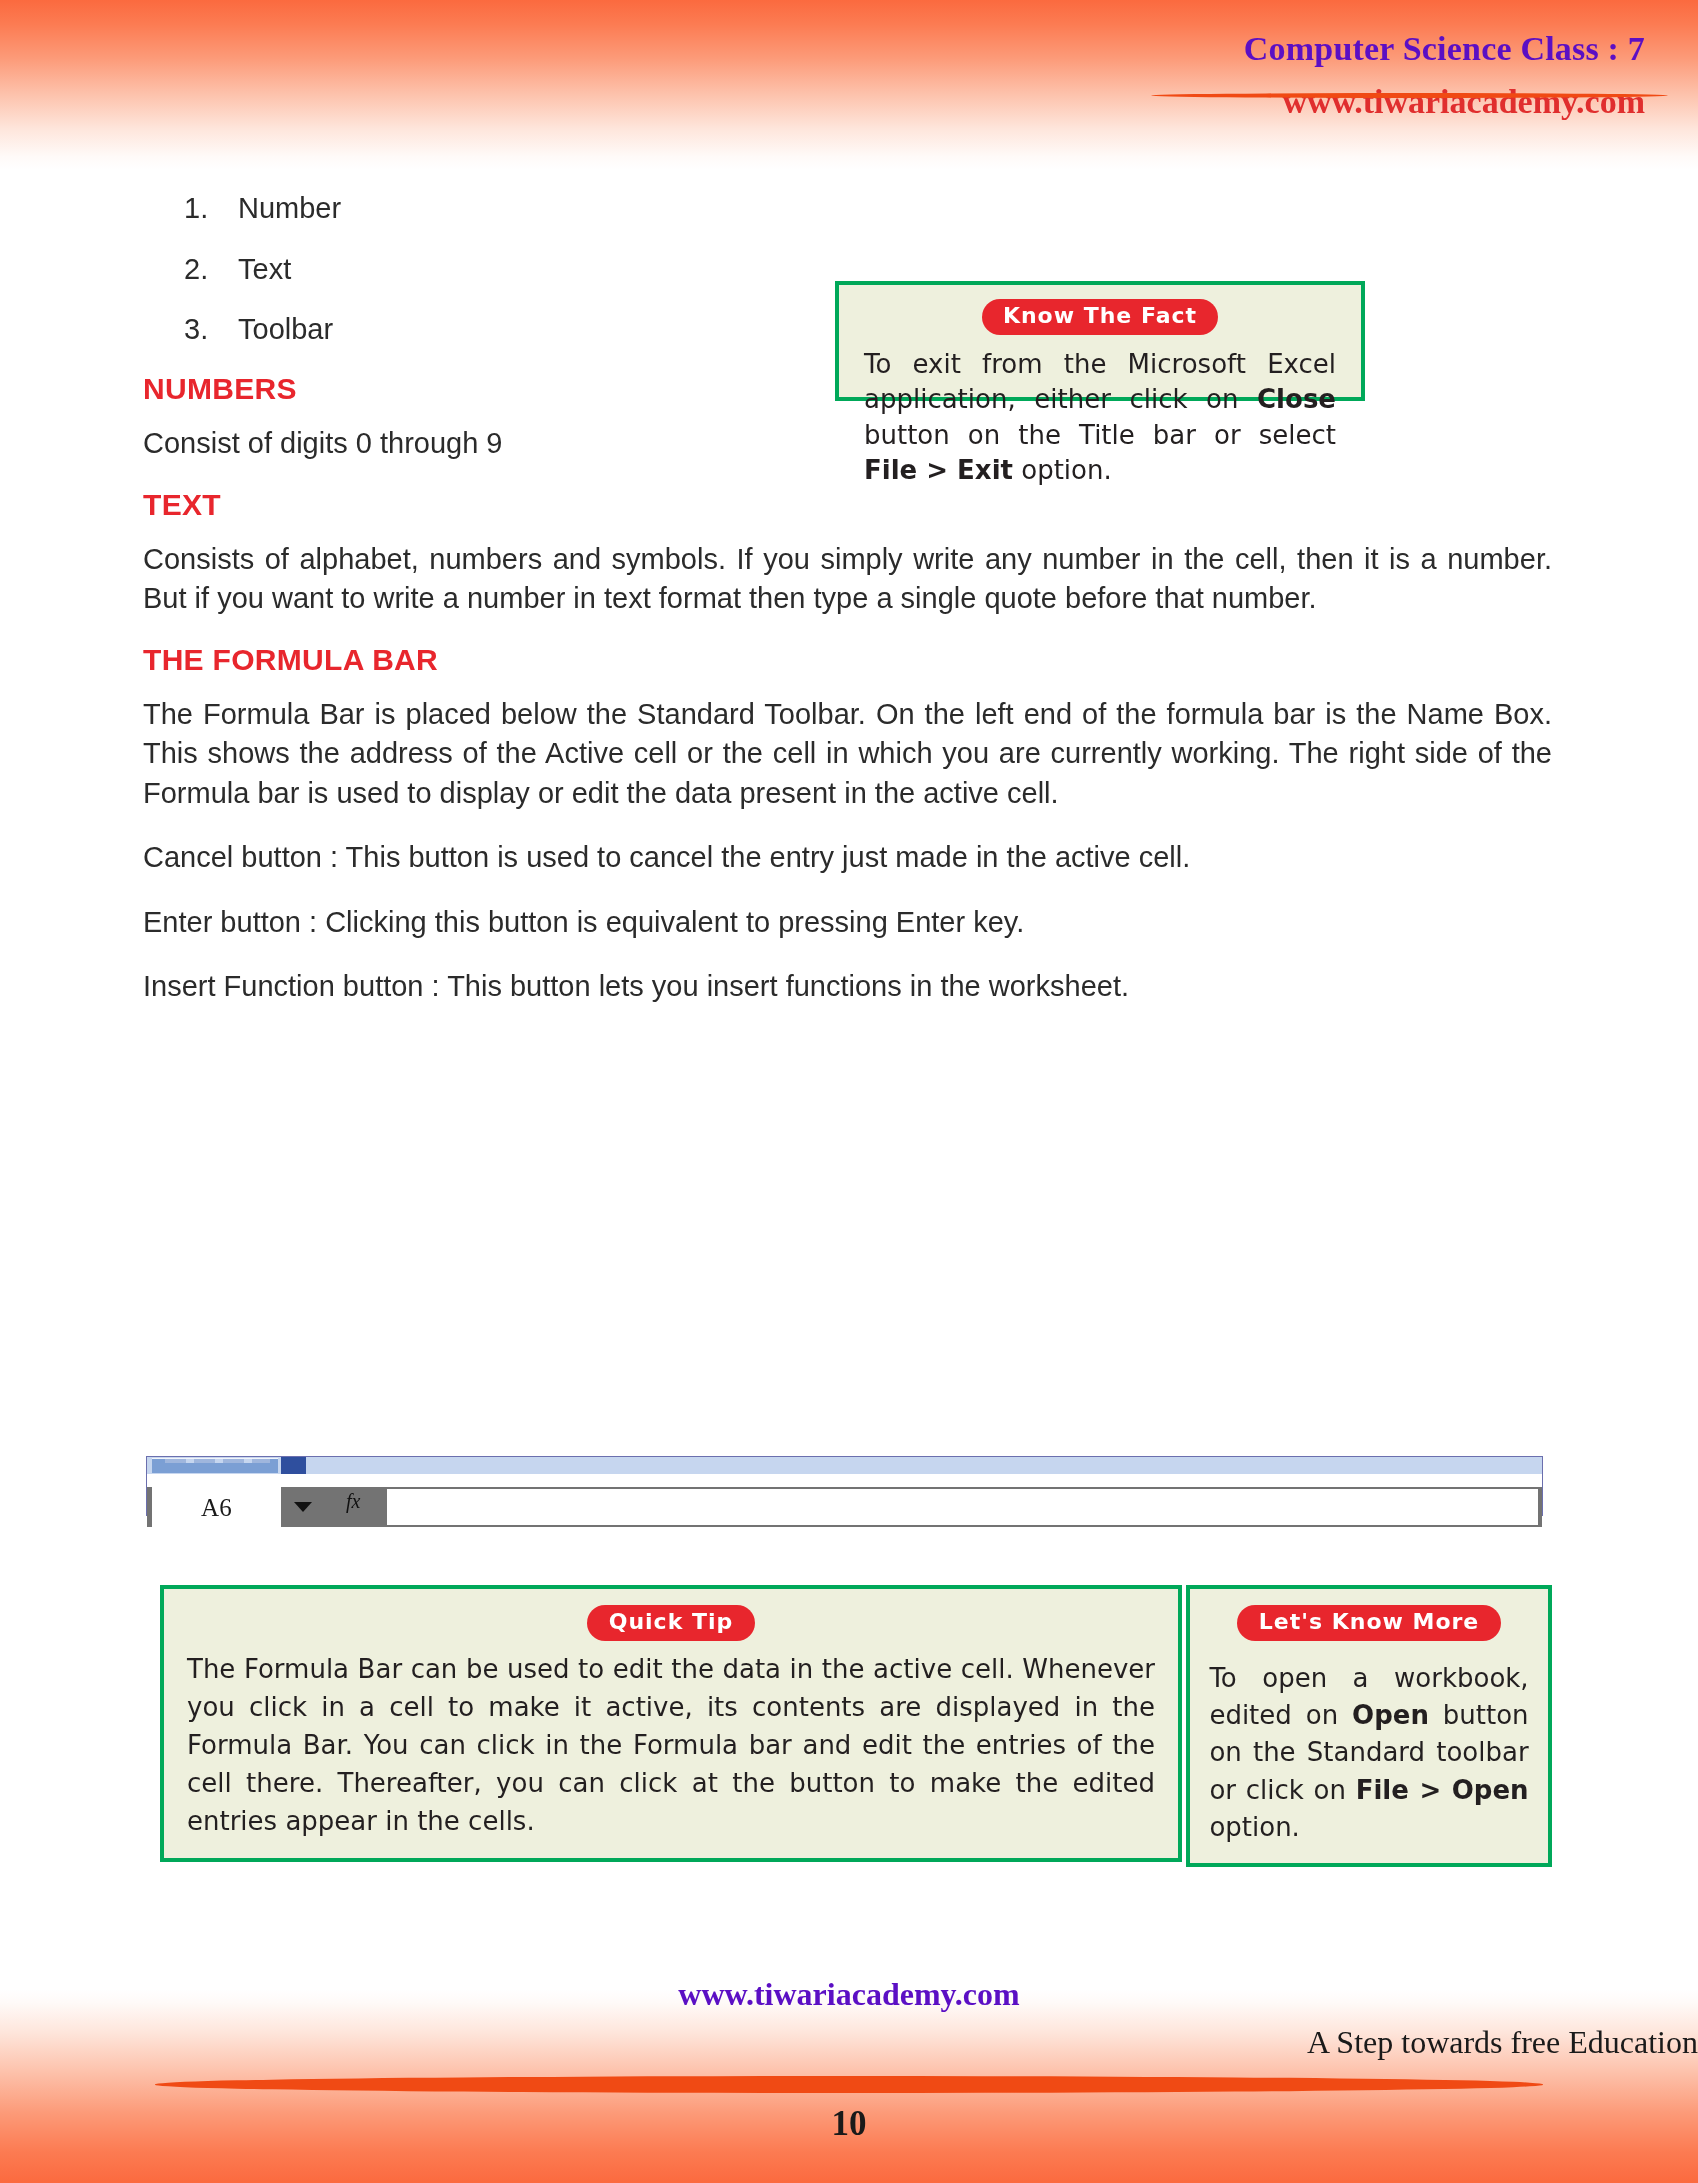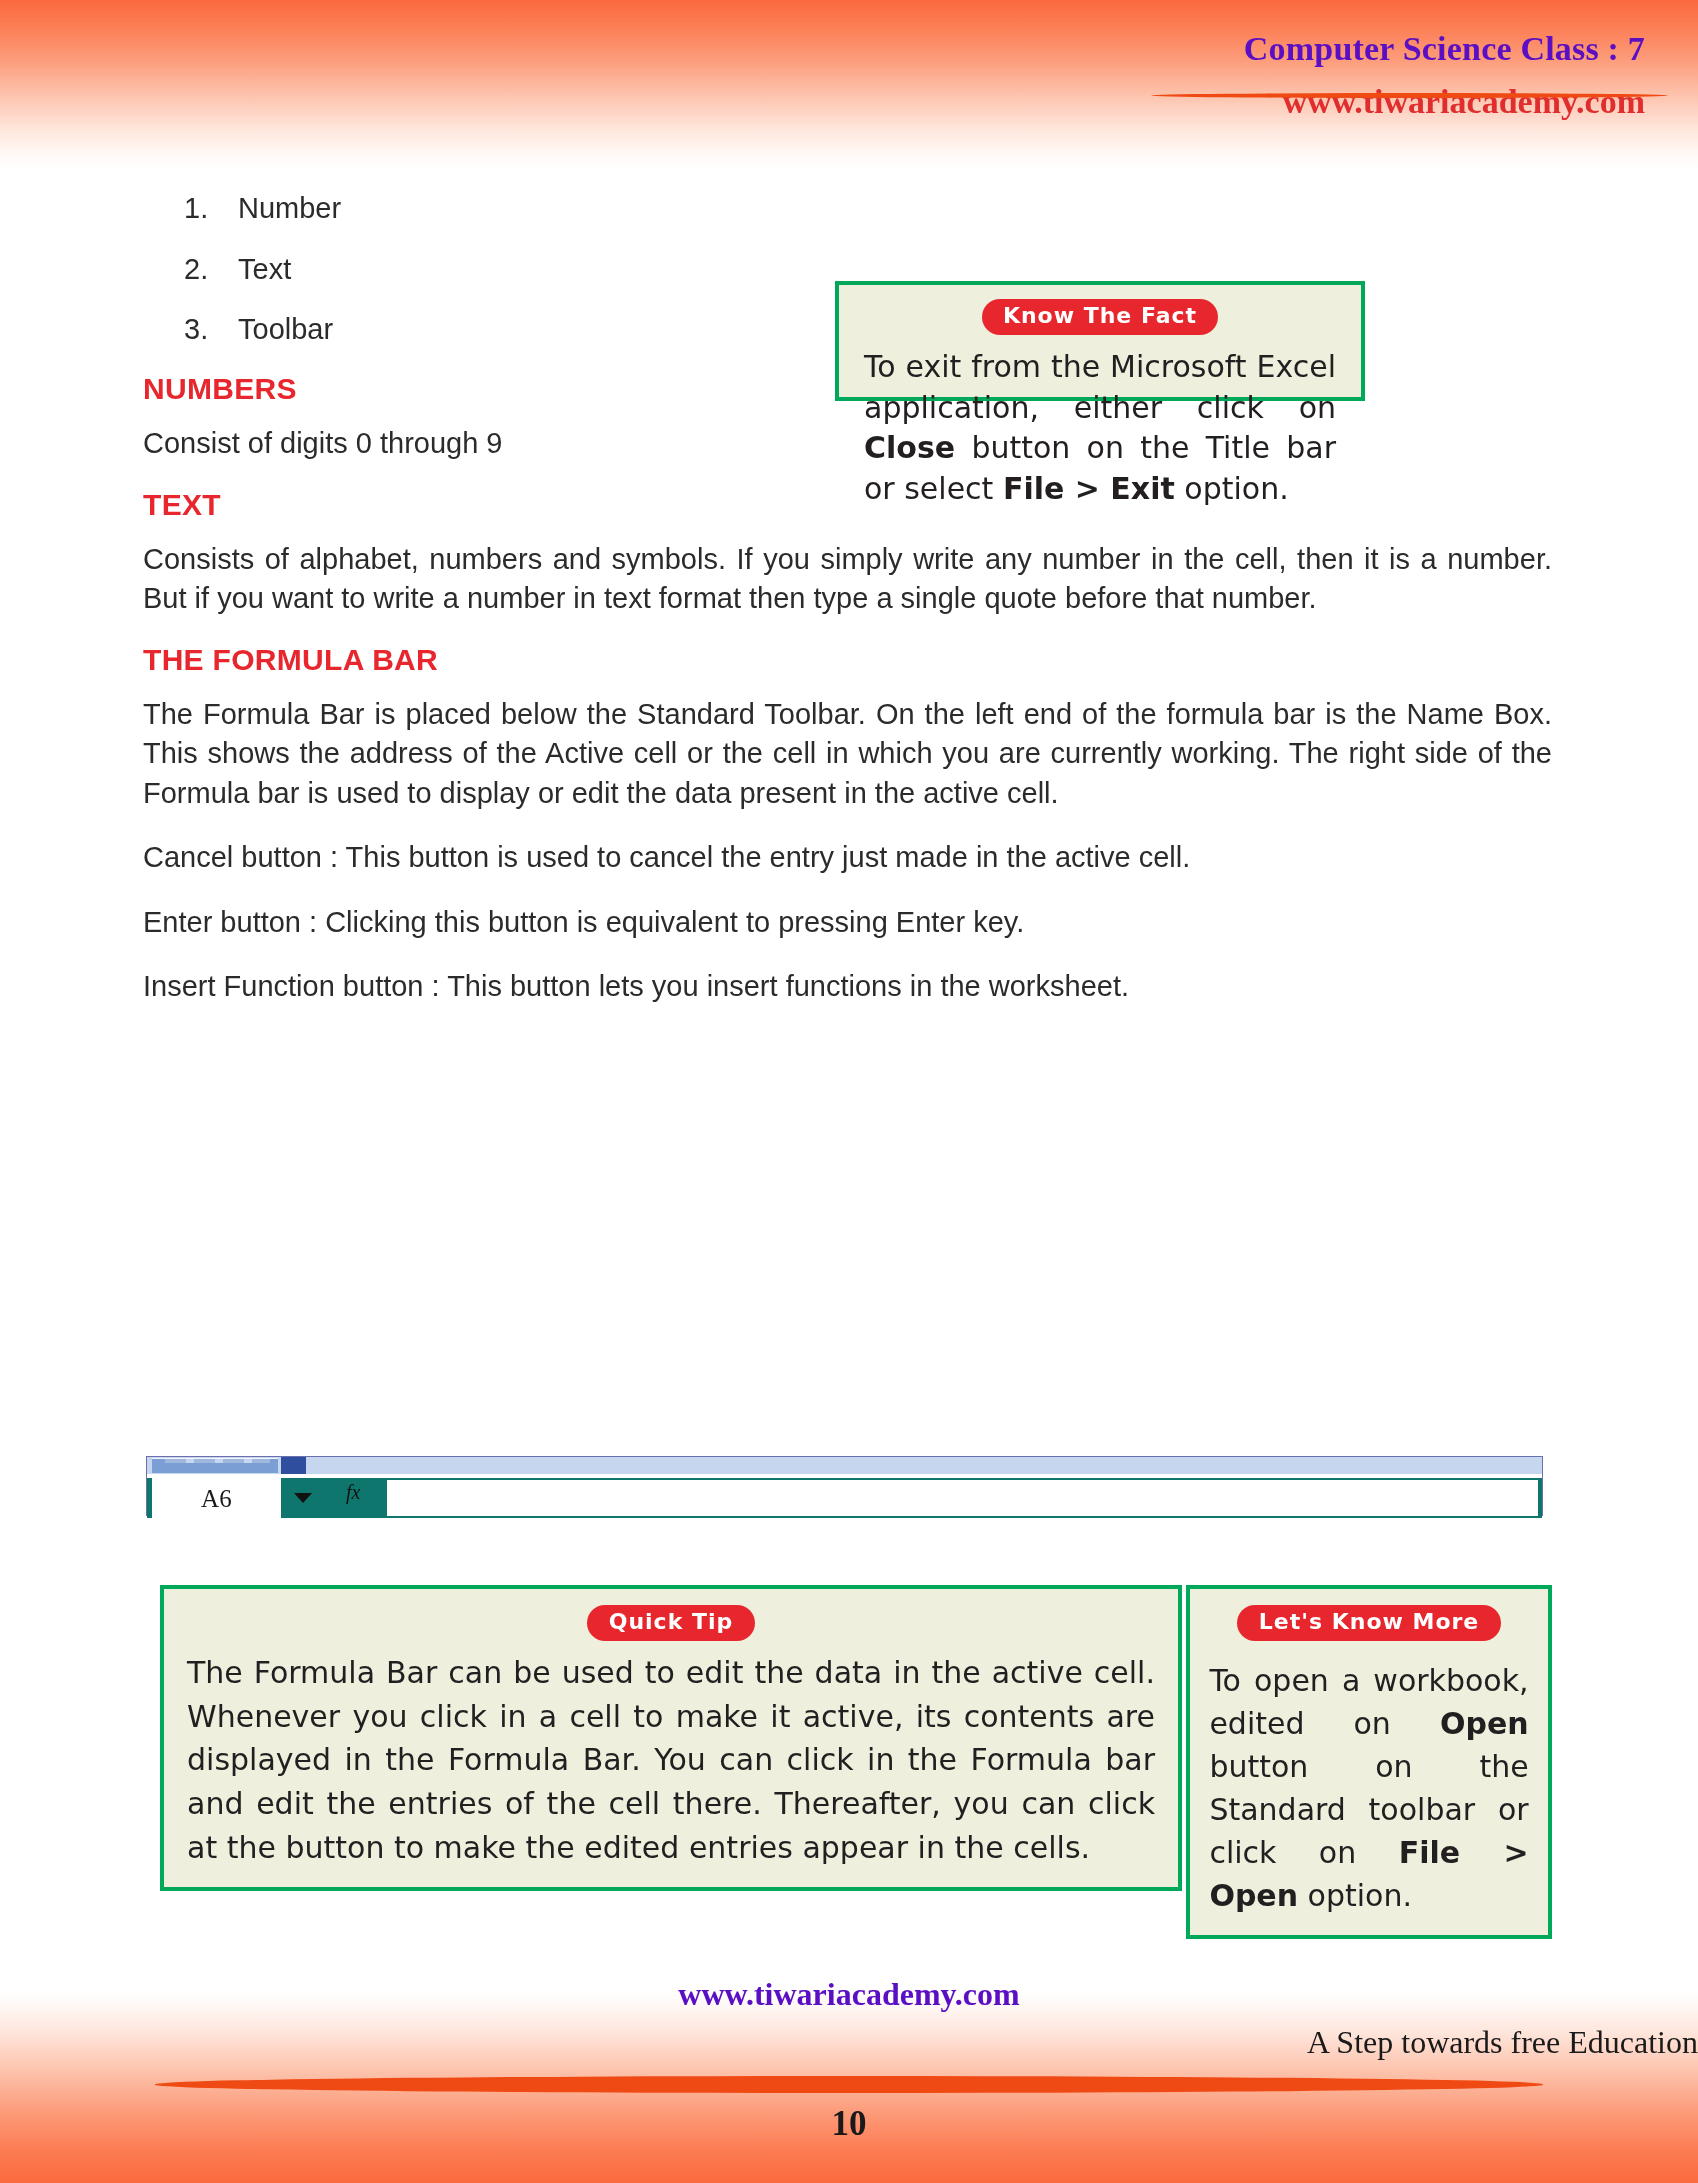--- a/index.html
+++ b/index.html
@@ -144,7 +144,7 @@
   .badge-wrap { text-align: center; }
   .callout-text {
     font-family: "DejaVu Sans", sans-serif;
-    font-size: 30px;
+    font-size: 26px;
     line-height: 1.36;
     color: #231f20;
     text-align: justify;

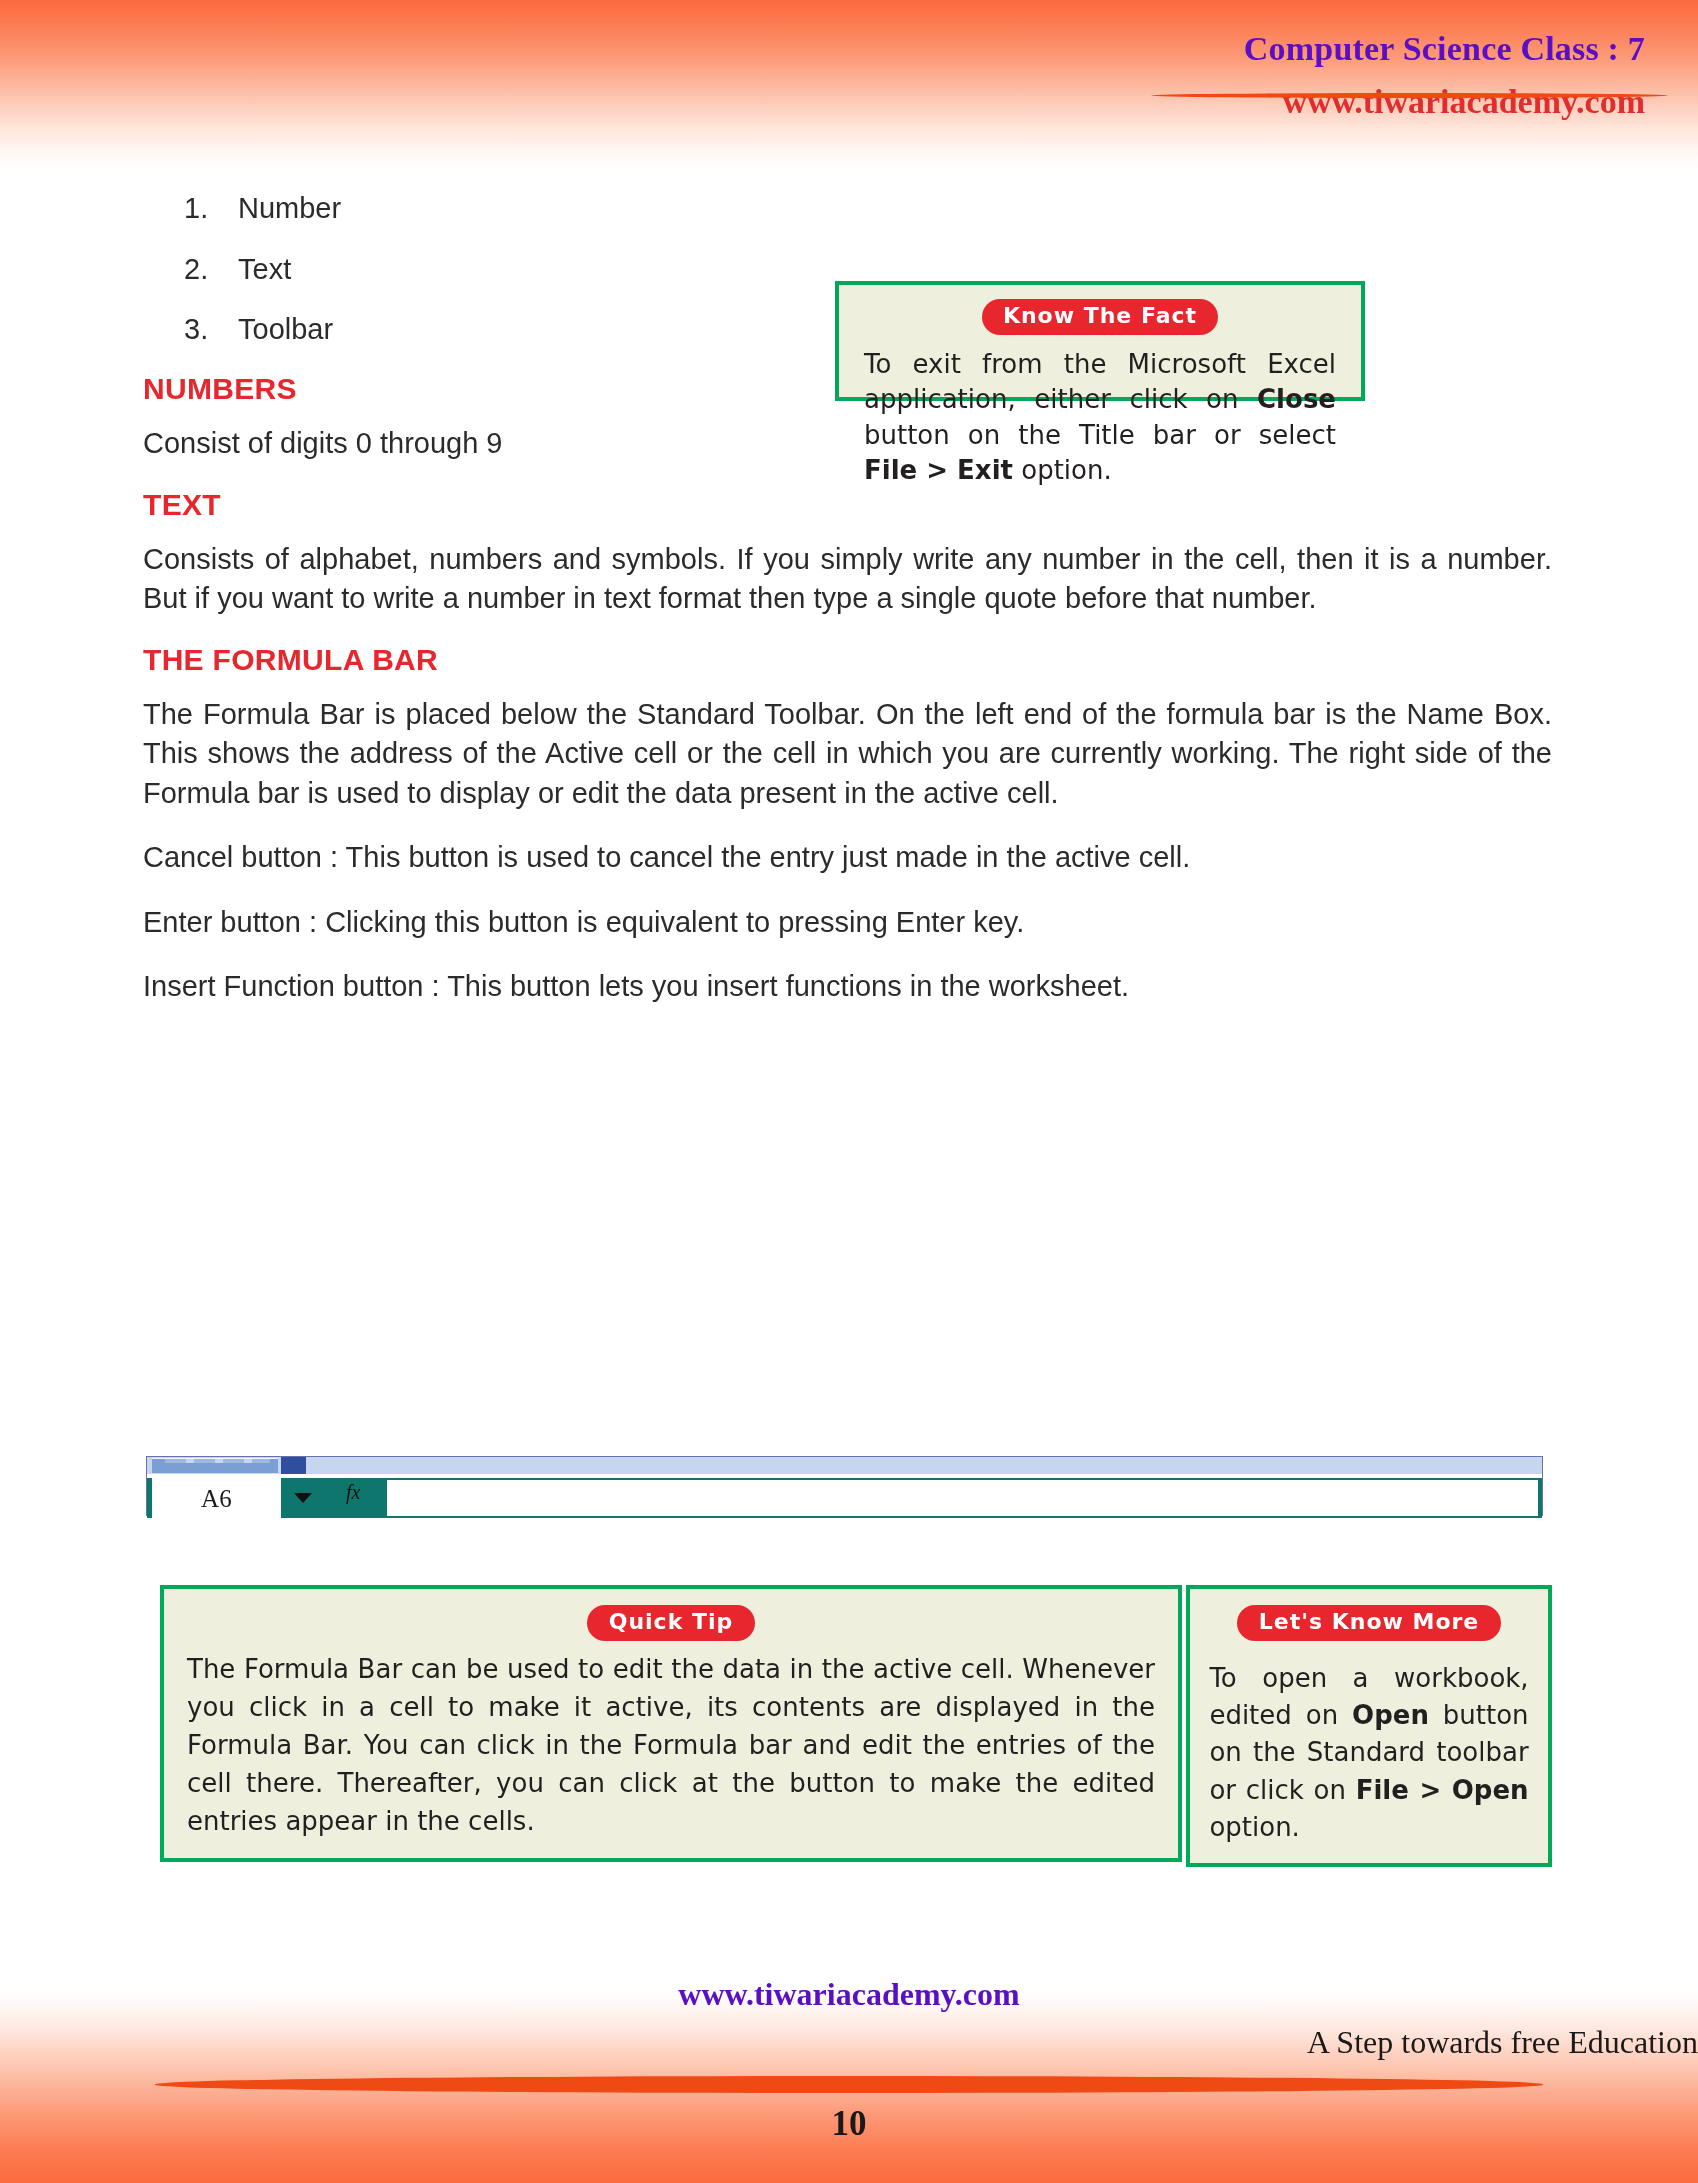--- a/index.html
+++ b/index.html
@@ -228,9 +228,9 @@
   }
   .fb-row {
     position: absolute;
-    left: 0; top: 21px;
+    left: 0; top: 30px;
     width: 100%; height: 40px;
-    background: #0f766e;
+    background: #737373;
   }
   .fb-namebox {
     position: absolute;

